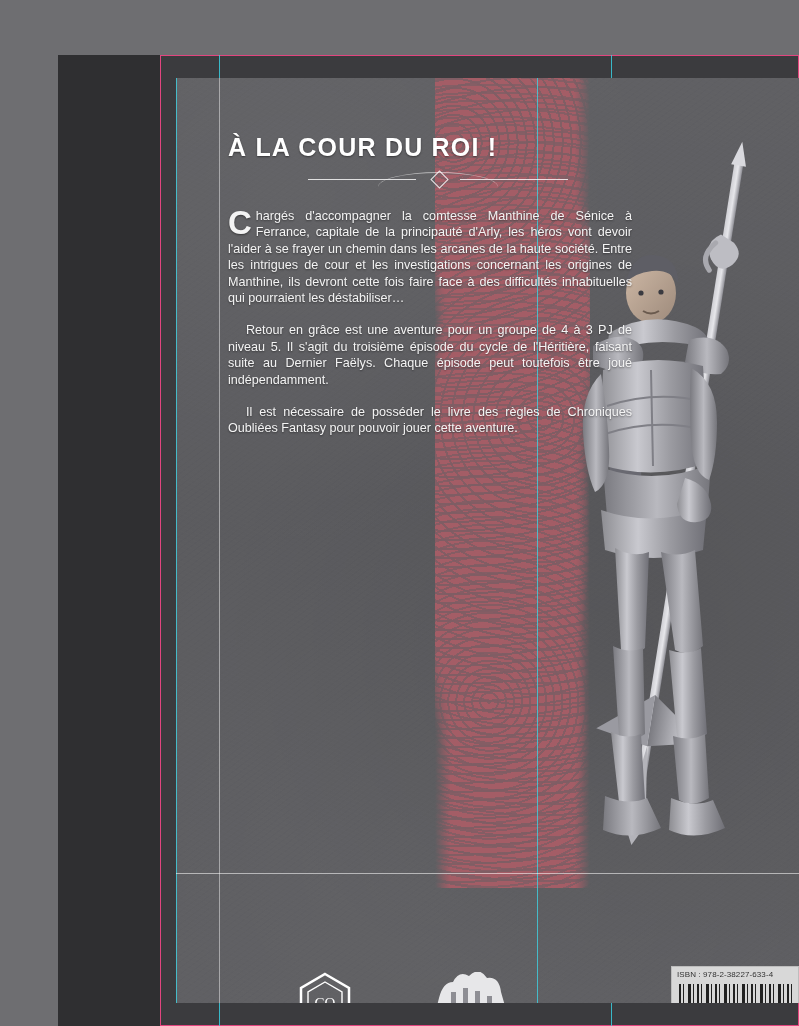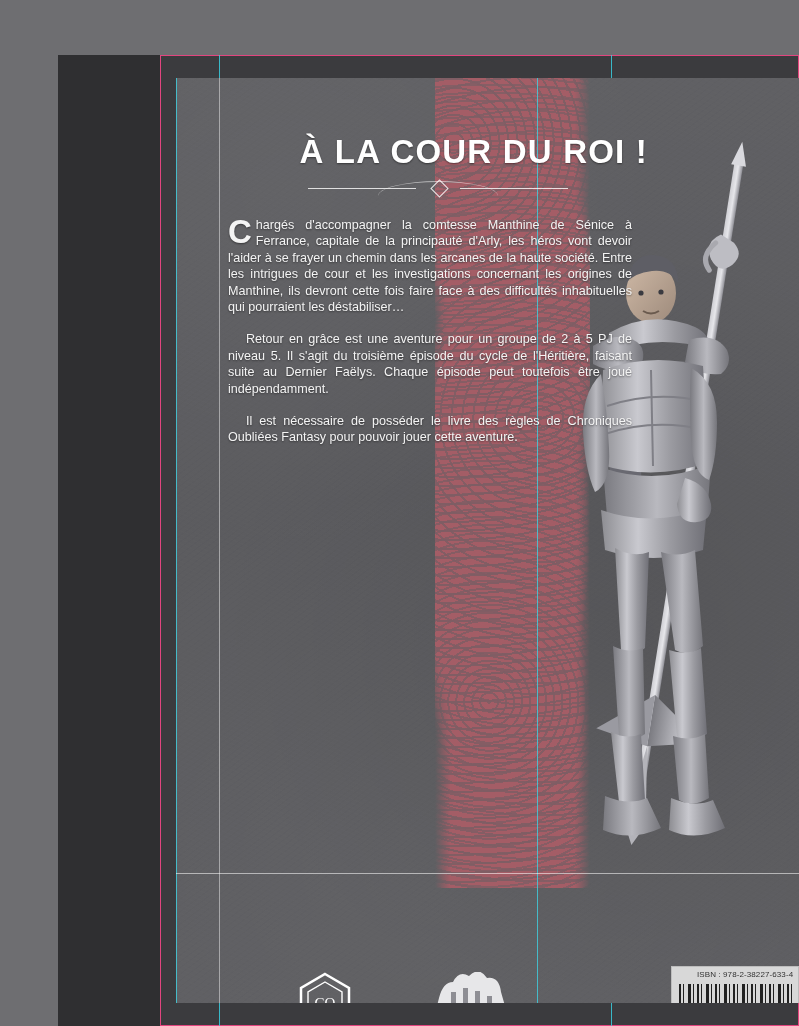--- a/index.html
+++ b/index.html
@@ -142,9 +142,9 @@
   .title {
     font-family: "Liberation Sans", sans-serif;
     font-weight: bold;
-    font-size: 33px;
+    font-size: 25px;
     letter-spacing: 1.2px;
-    text-align: right;
+    text-align: left;
     margin: 0 0 6px 0;
     color: #ffffff;
   }

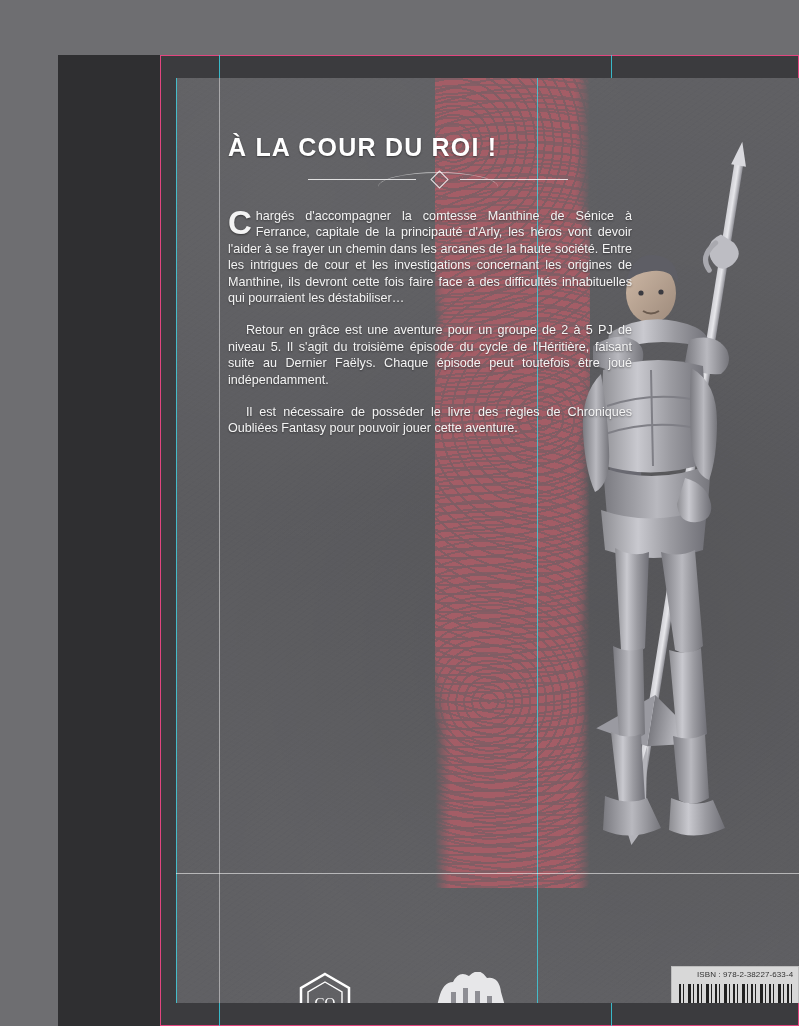--- a/index.html
+++ b/index.html
@@ -360,7 +360,7 @@
       </div>
 
       <p class="para dropcap">Chargés d'accompagner la comtesse Manthine de Sénice à Ferrance, capitale de la principauté d'Arly, les héros vont devoir l'aider à se frayer un chemin dans les arcanes de la haute société. Entre les intrigues de cour et les investigations concernant les origines de Manthine, ils devront cette fois faire face à des difficultés inhabituelles qui pourraient les déstabiliser…</p>
-      <p class="para indent">Retour en grâce est une aventure pour un groupe de 2 à 5 PJ de niveau 5. Il s'agit du troisième épisode du cycle de l'Héritière, faisant suite au Dernier Faëlys. Chaque épisode peut toutefois être joué indépendamment.</p>
+      <p class="para indent">Retour en grâce est une aventure pour un groupe de 4 à 3 PJ de niveau 5. Il s'agit du troisième épisode du cycle de l'Héritière, faisant suite au Dernier Faëlys. Chaque épisode peut toutefois être joué indépendamment.</p>
       <p class="para indent">Il est nécessaire de posséder le livre des règles de Chroniques Oubliées Fantasy pour pouvoir jouer cette aventure.</p>
     </div>
 

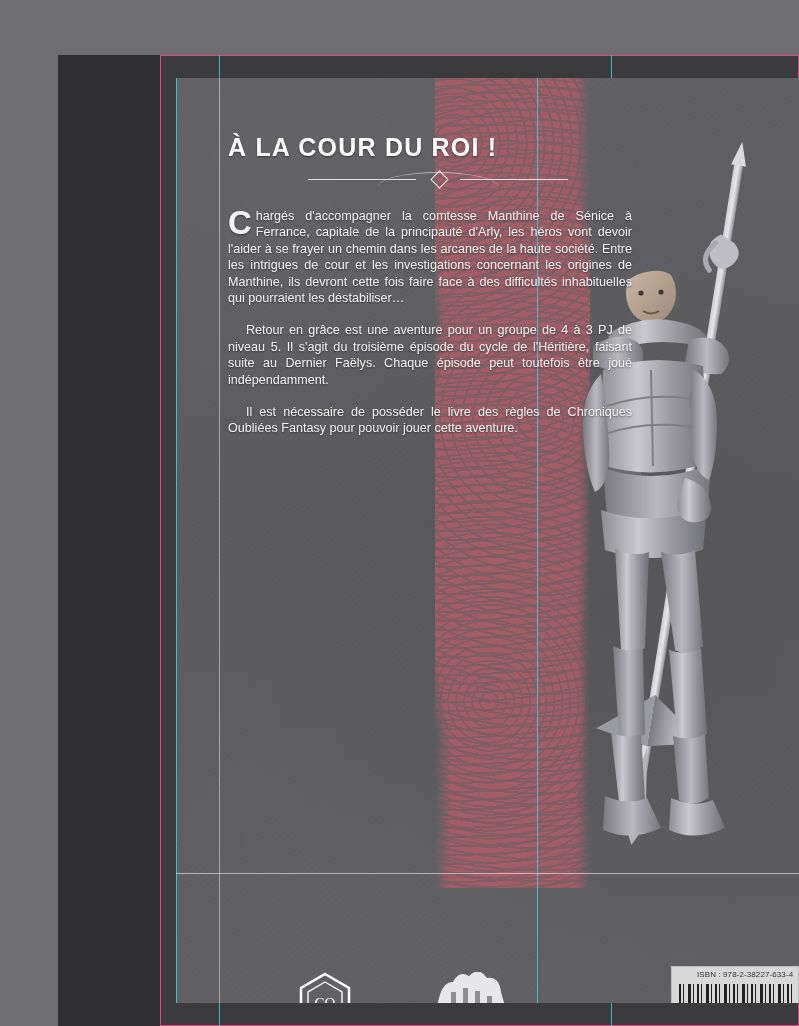--- a/index.html
+++ b/index.html
@@ -236,7 +236,6 @@
     font-size: 8px;
     color: #333;
     letter-spacing: .1px;
-    margin-left: 20px;
   }
   .bars {
     position: absolute;

